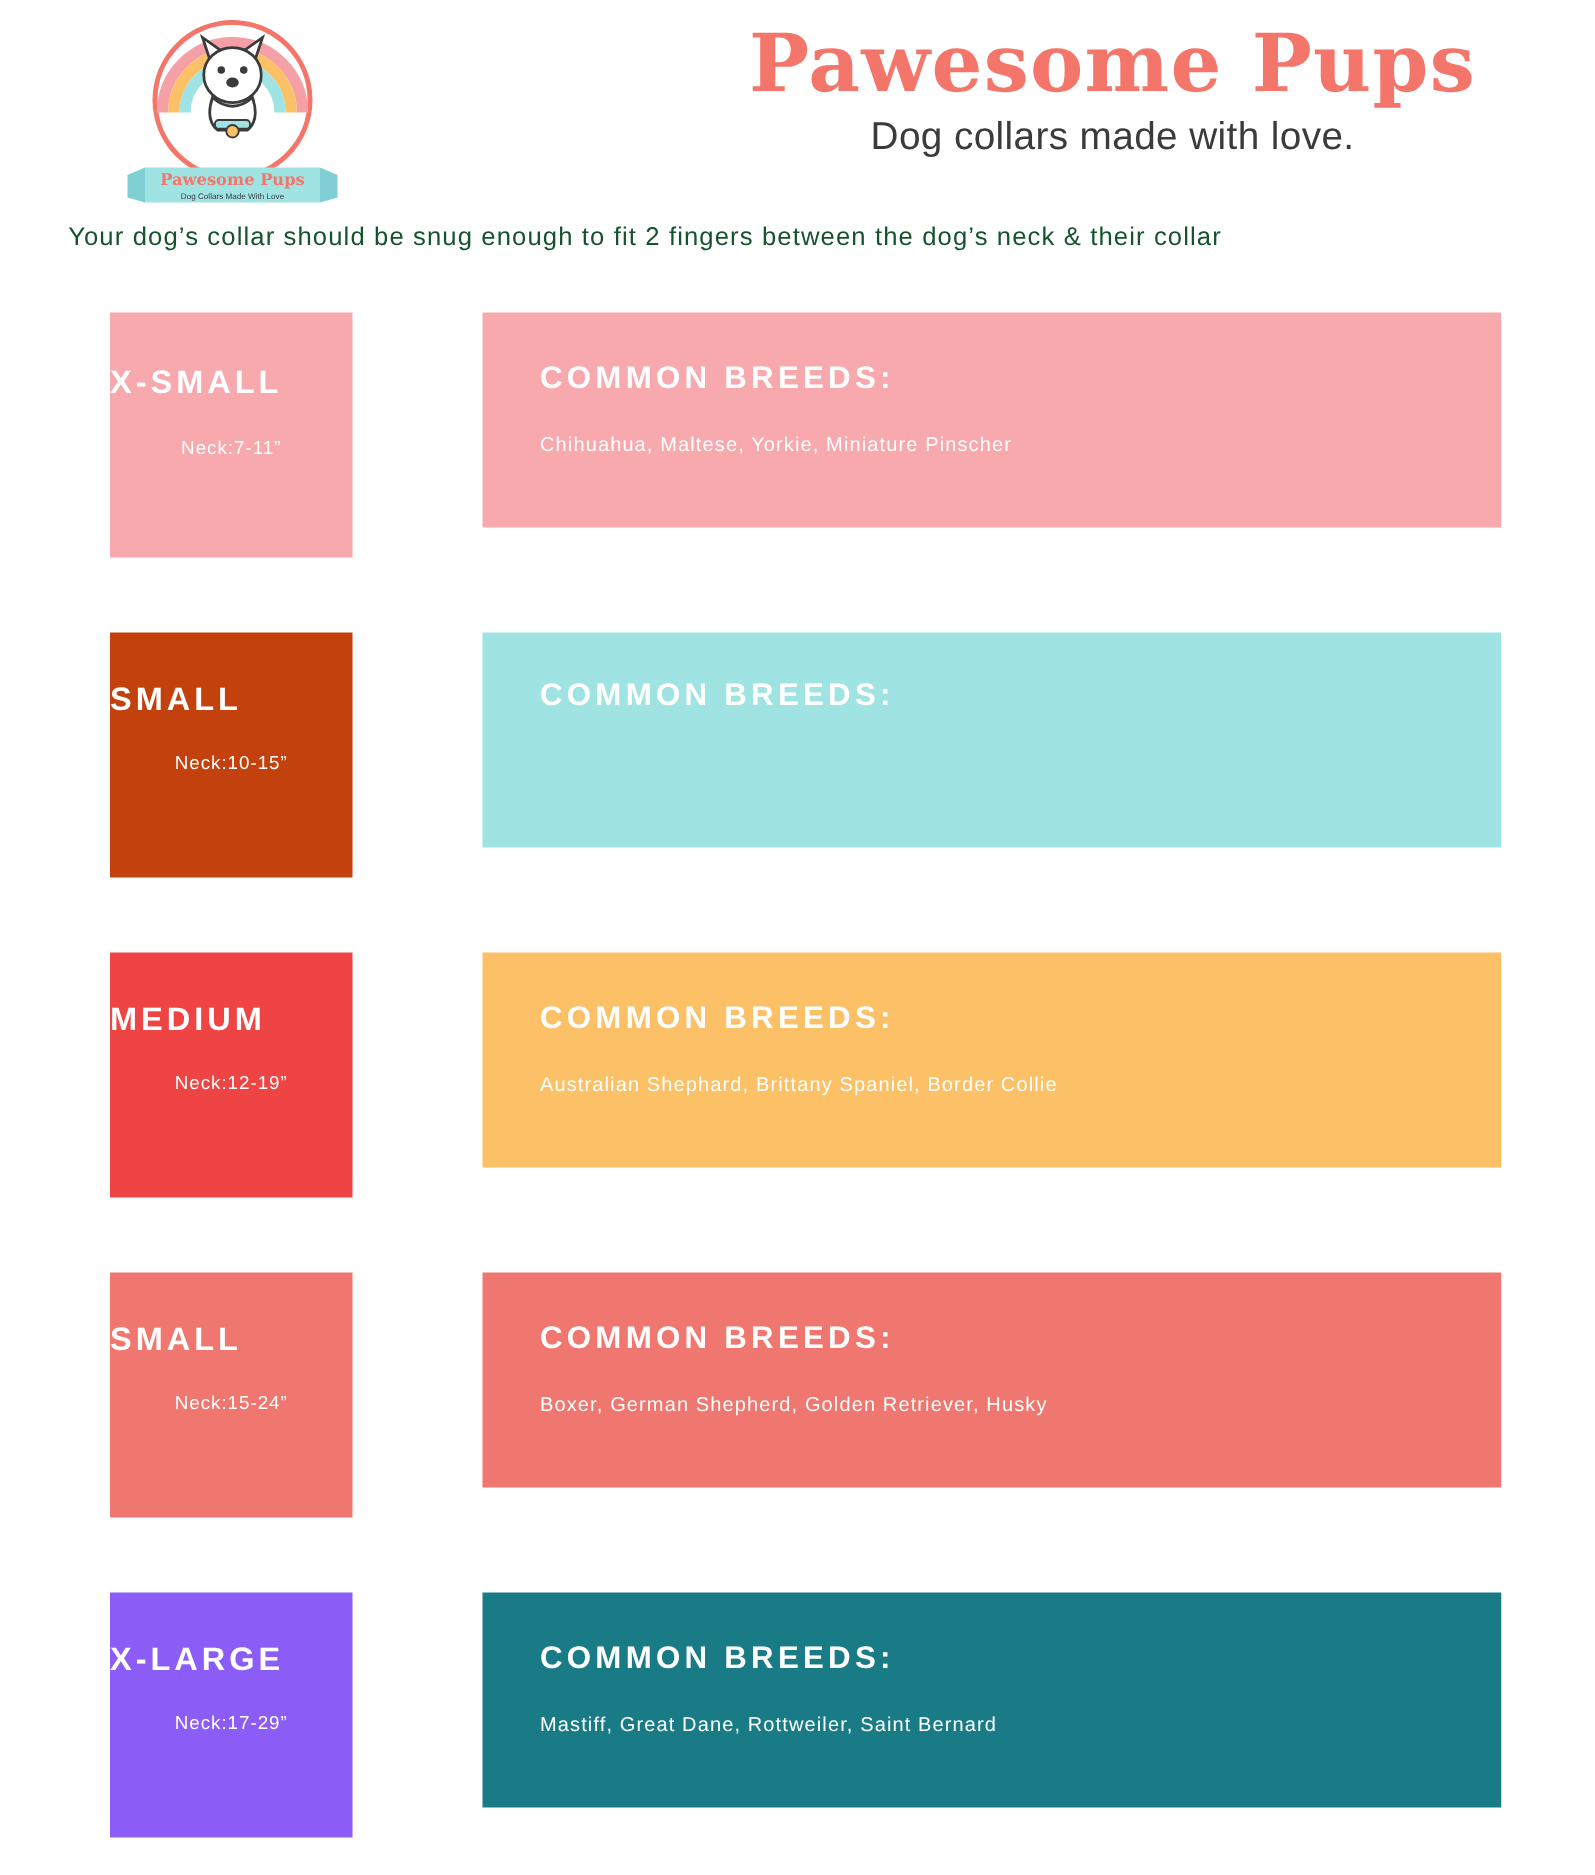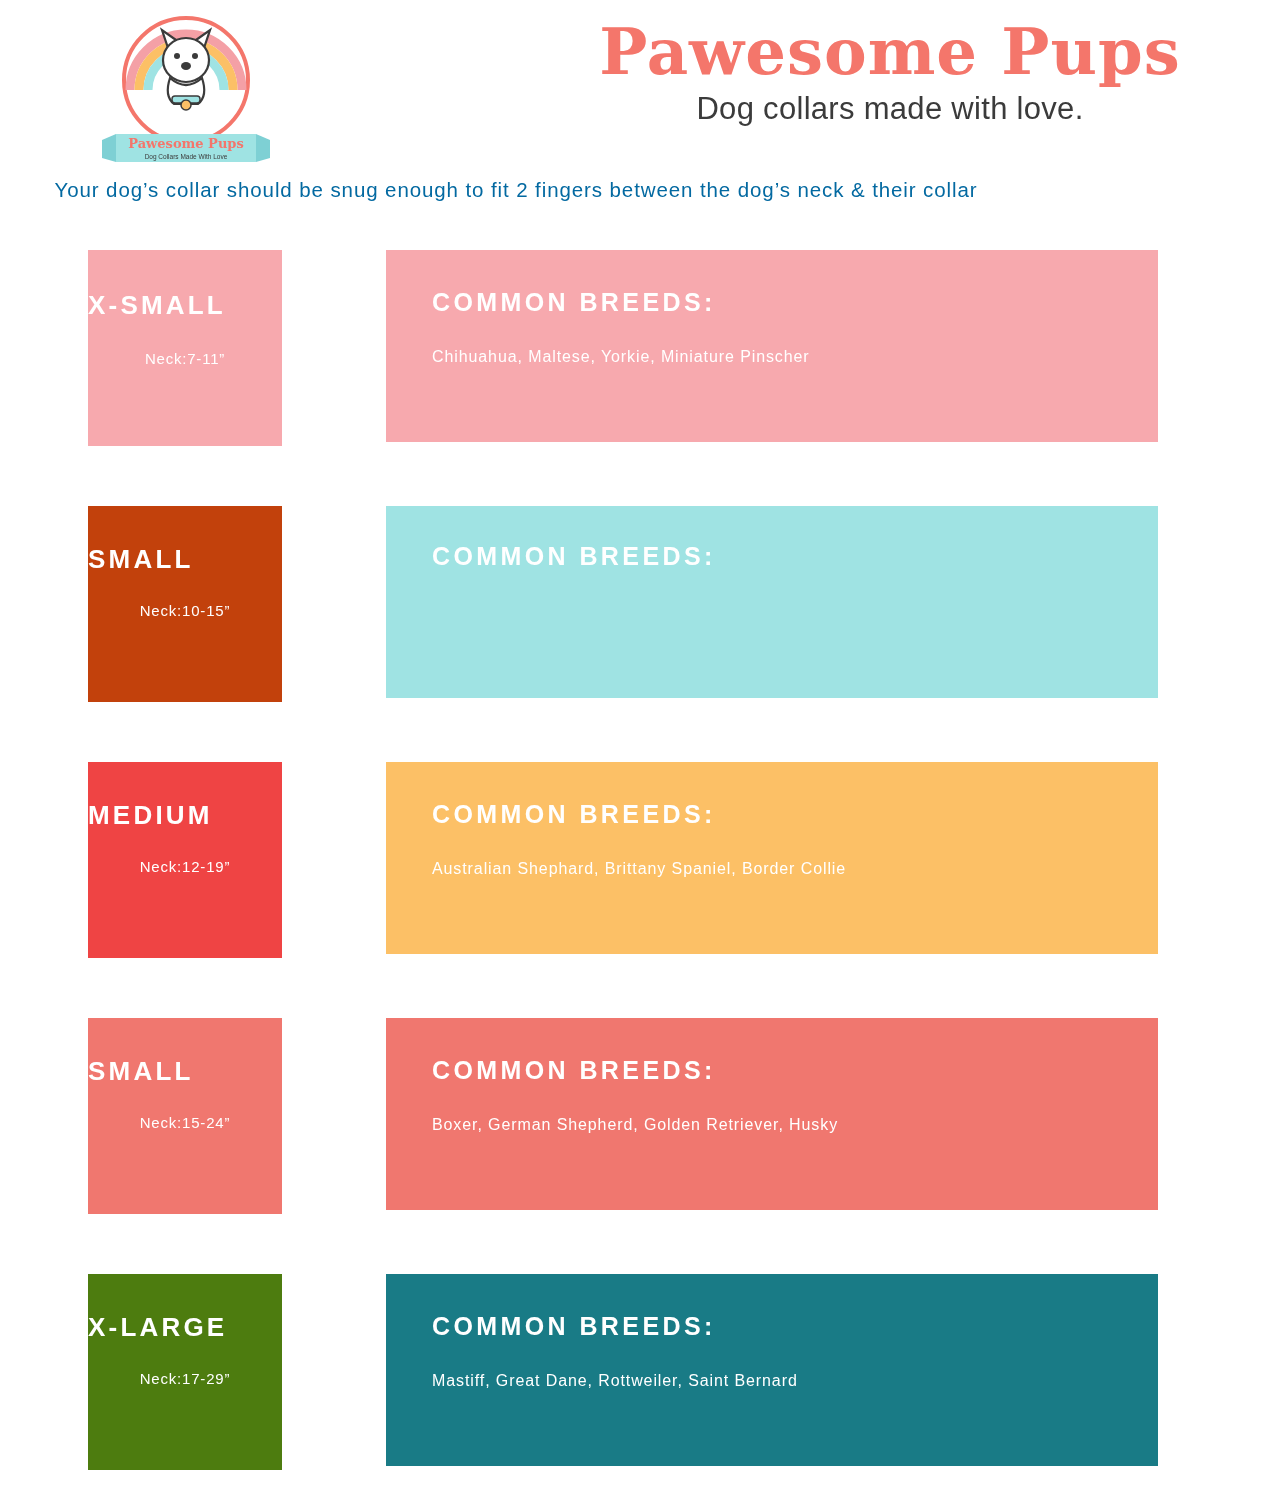--- a/index.html
+++ b/index.html
@@ -62,7 +62,7 @@
     text-align: center;
     font-size: 20.5px;
     letter-spacing: 0.9px;
-    color: #0369a1;
+    color: #14532d;
   }
 
   

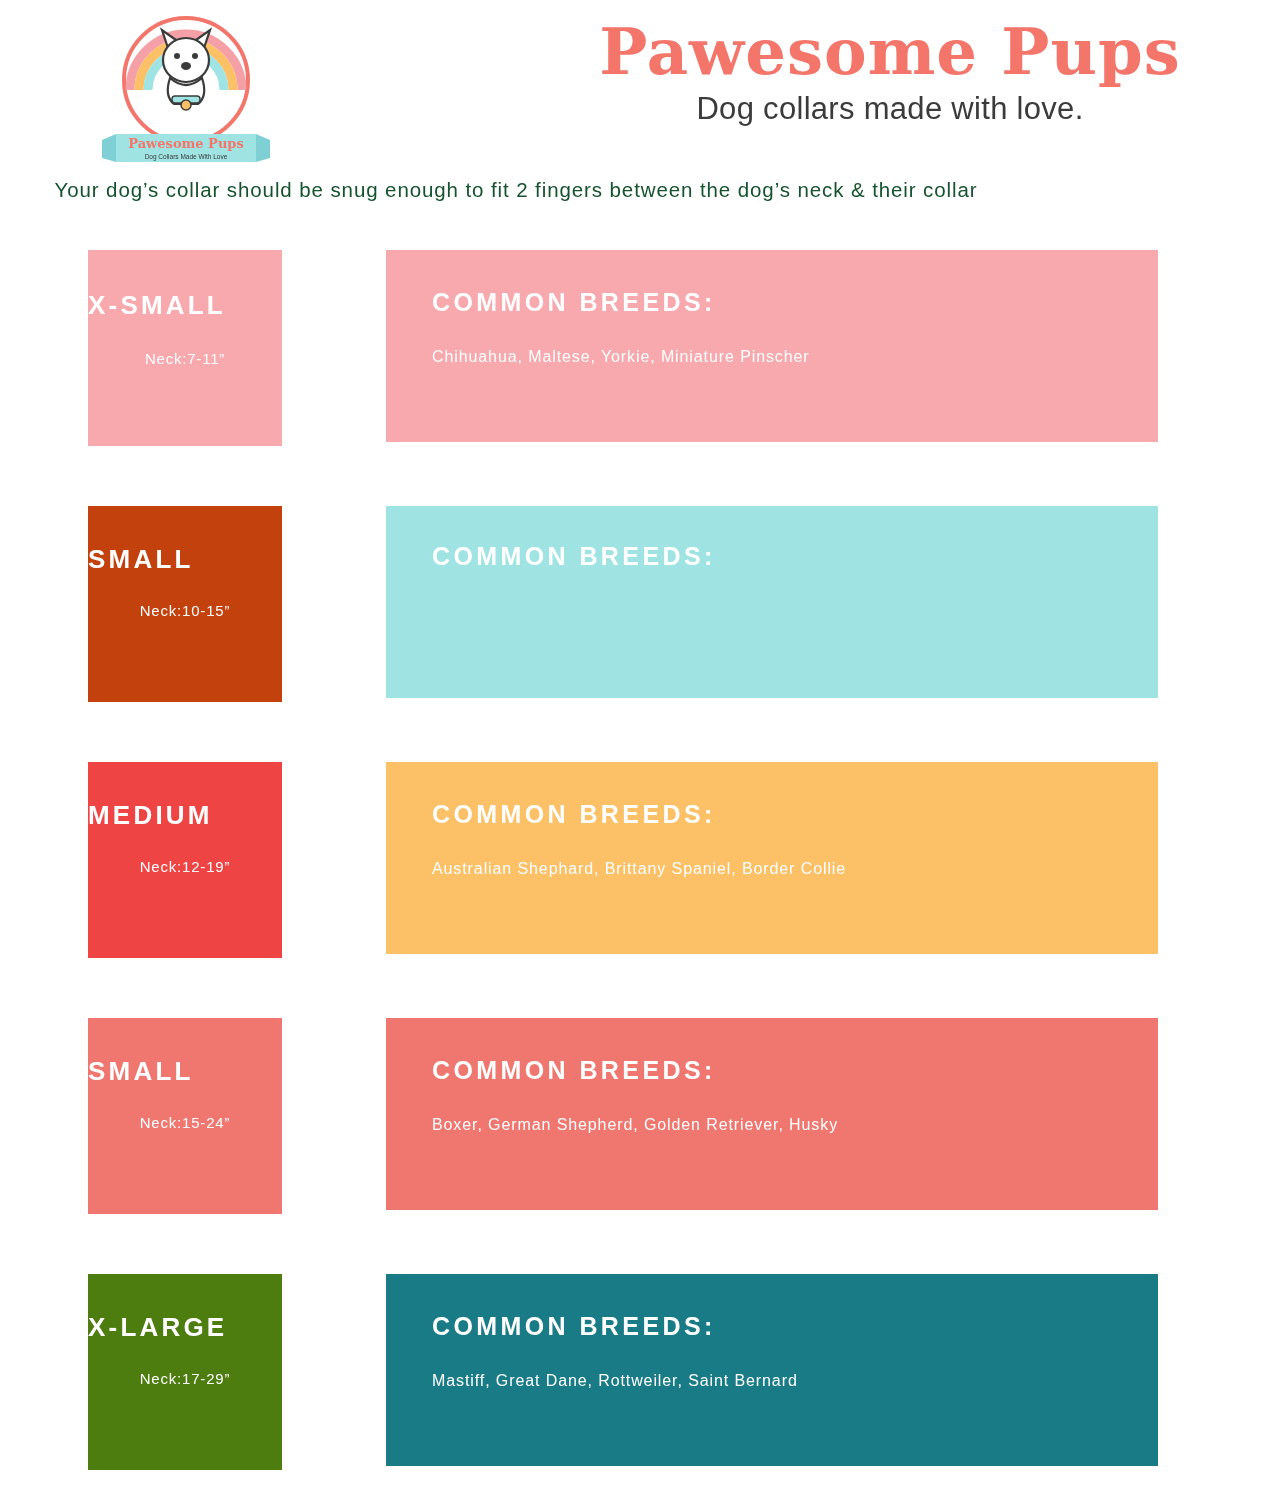--- a/index.html
+++ b/index.html
@@ -110,7 +110,8 @@
     left: 386px;
     top: 0;
     width: 772px;
-    height: 192px;
+    height: 172px;
+    padding-left: 43px;
   }
   .breeds-title {
     position: absolute;

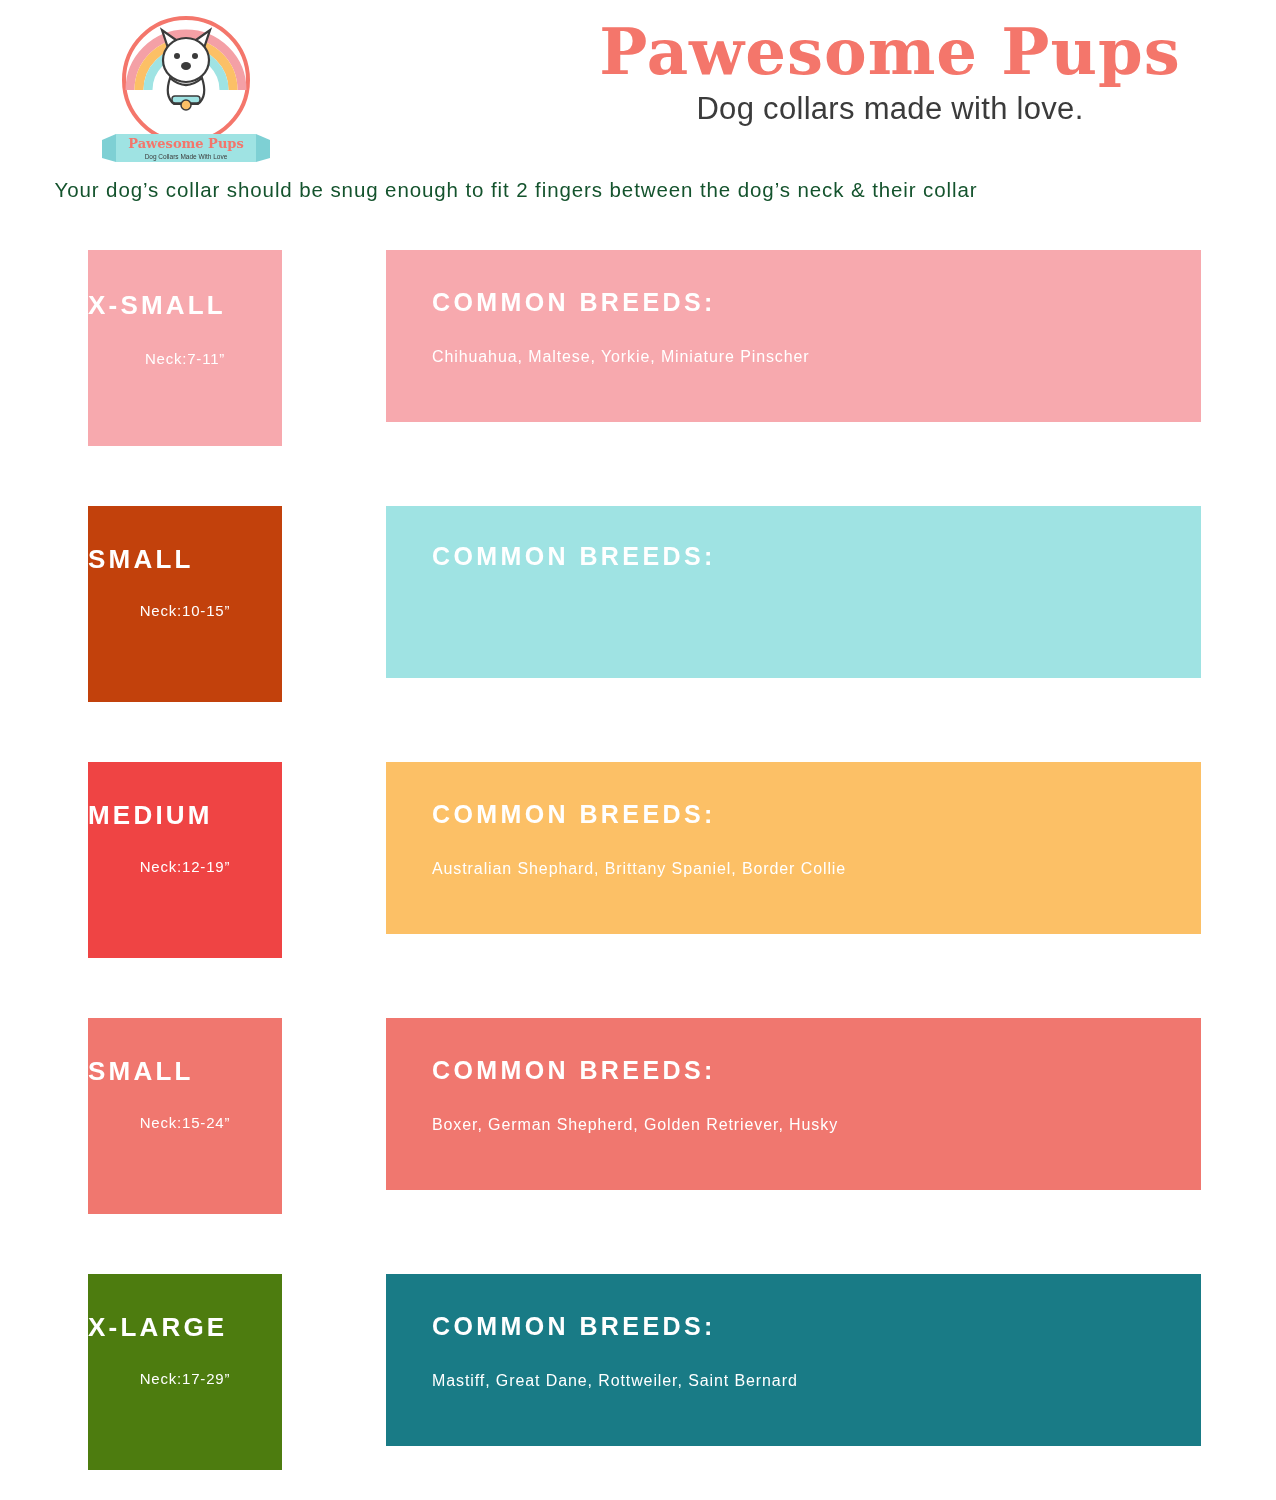--- a/index.html
+++ b/index.html
@@ -226,7 +226,7 @@
   </div>
 
   <div class="row r5">
-    <div class="size-box" style="background:#4d7c0f">
+    <div class="size-box" style="background:#8b5cf6">
       <div class="size-name">X-LARGE</div>
       <div class="size-neck">Neck:17-29”</div>
     </div>

